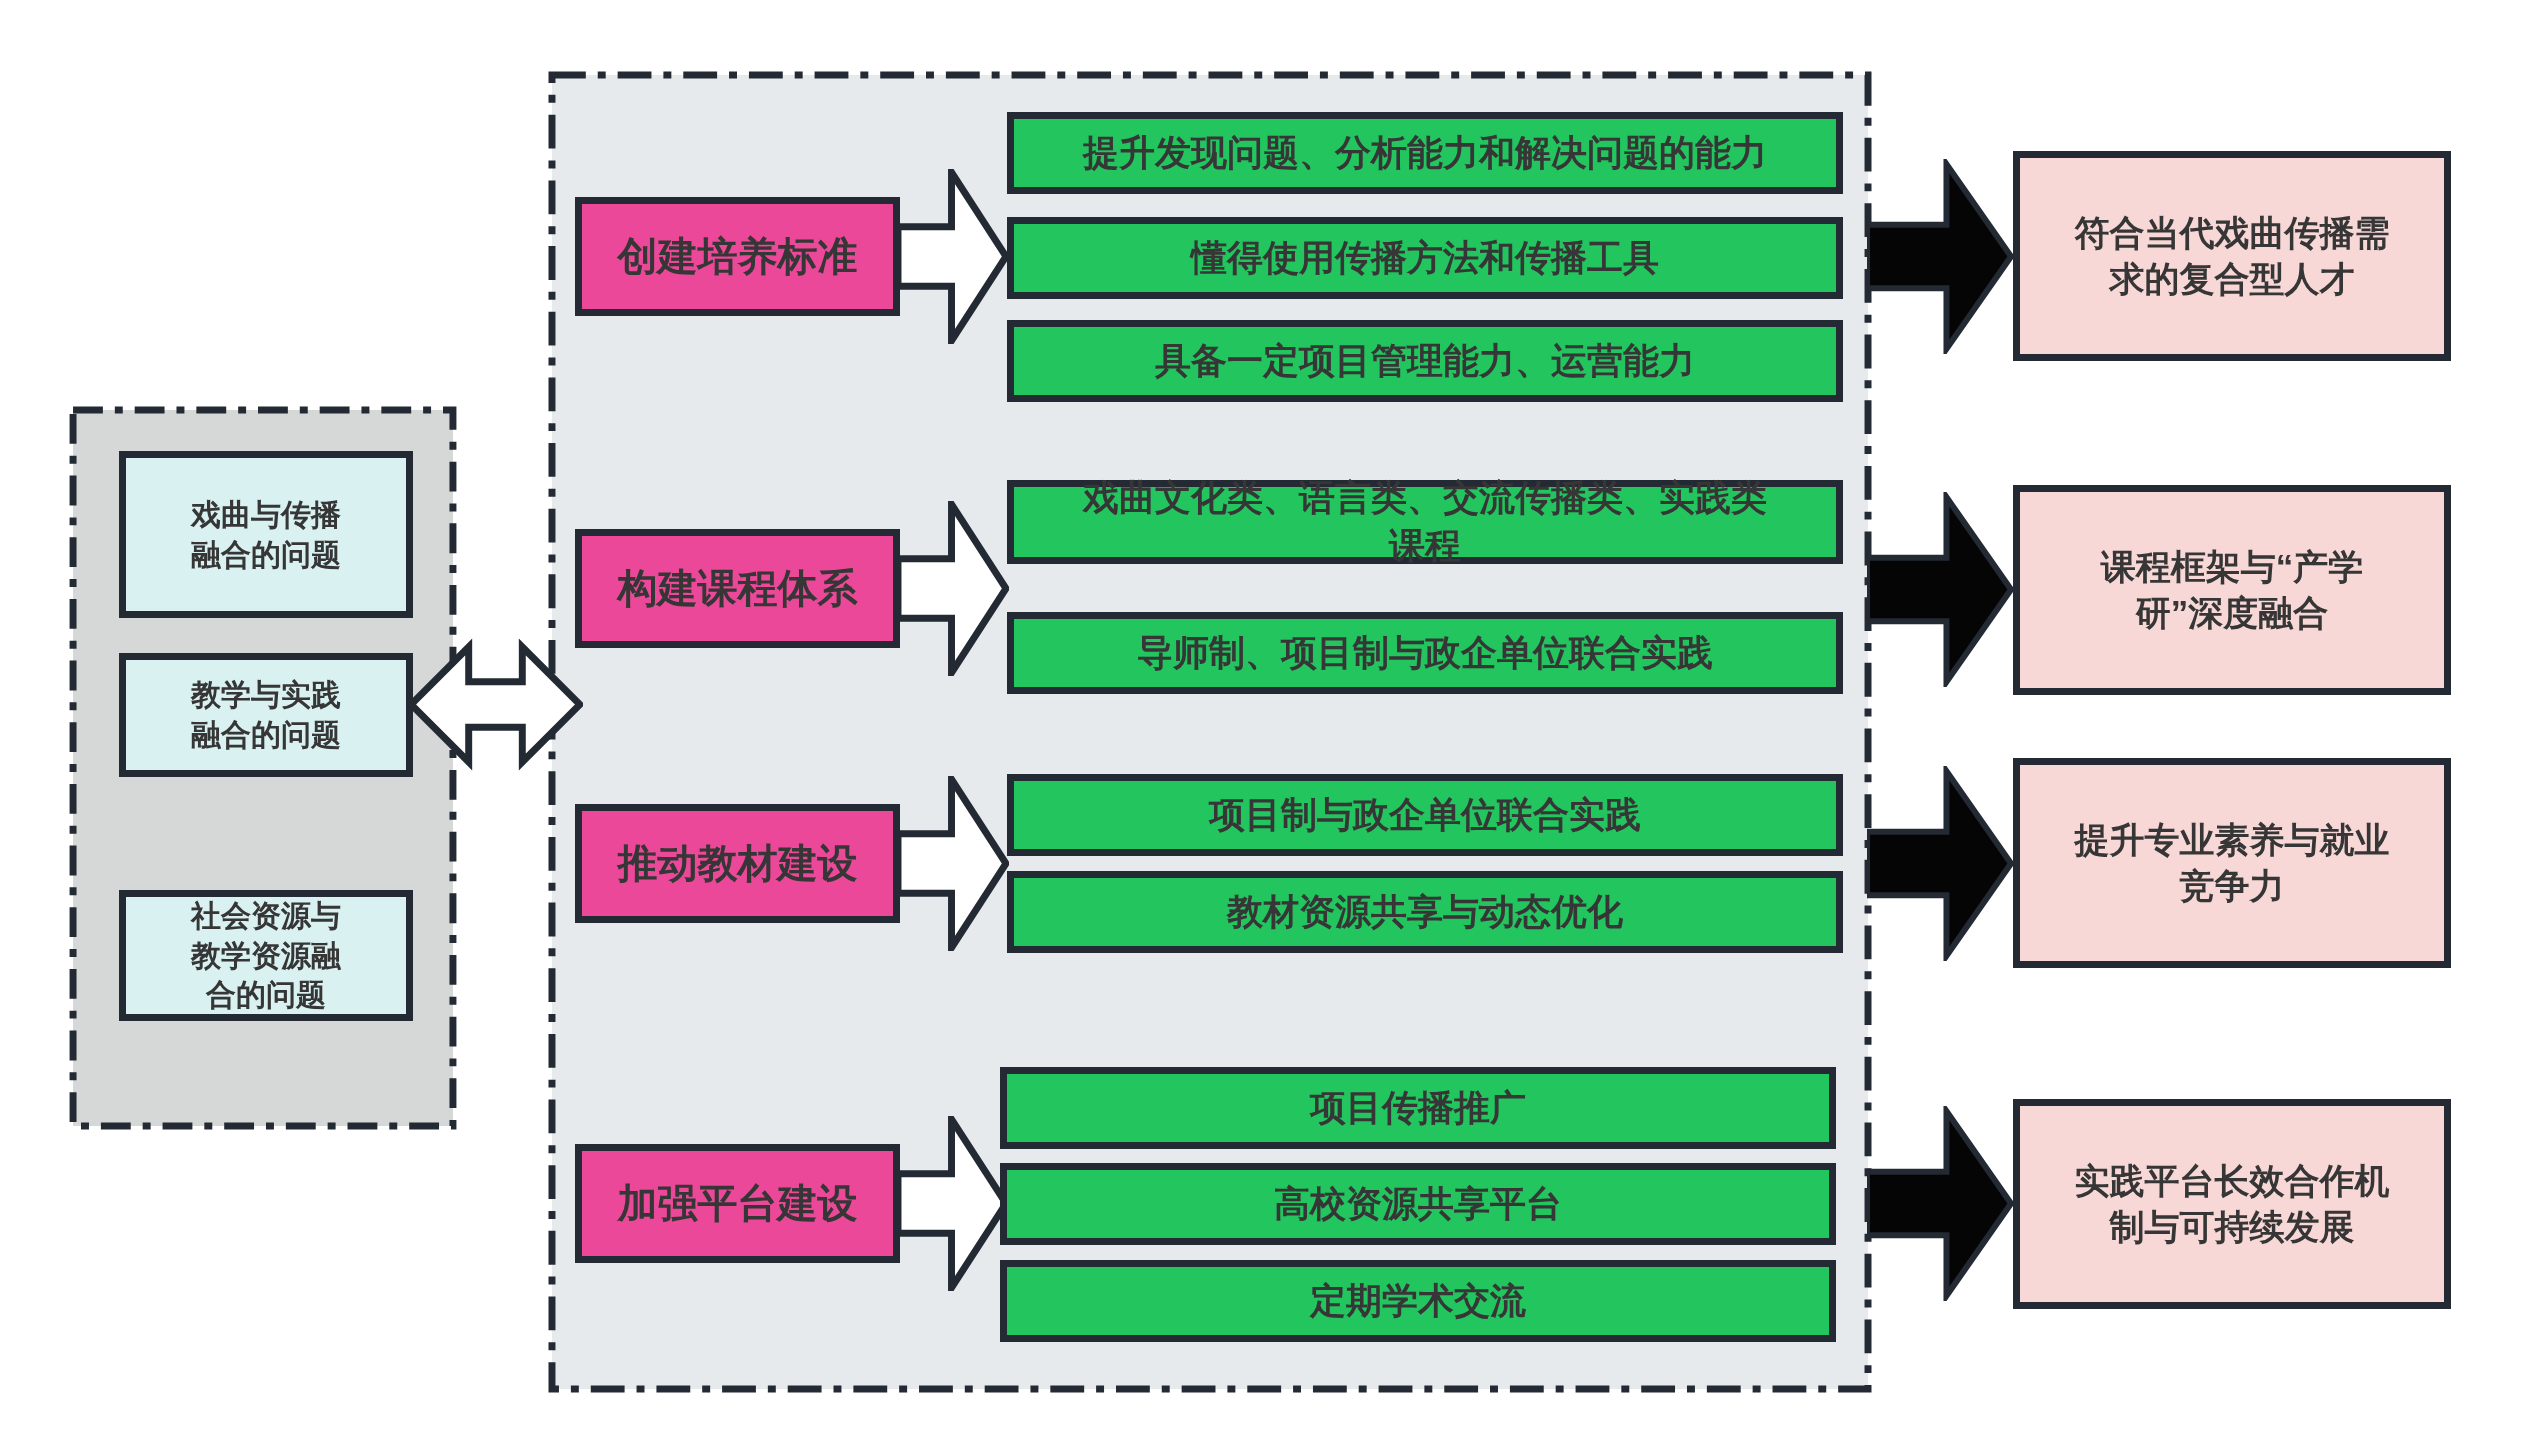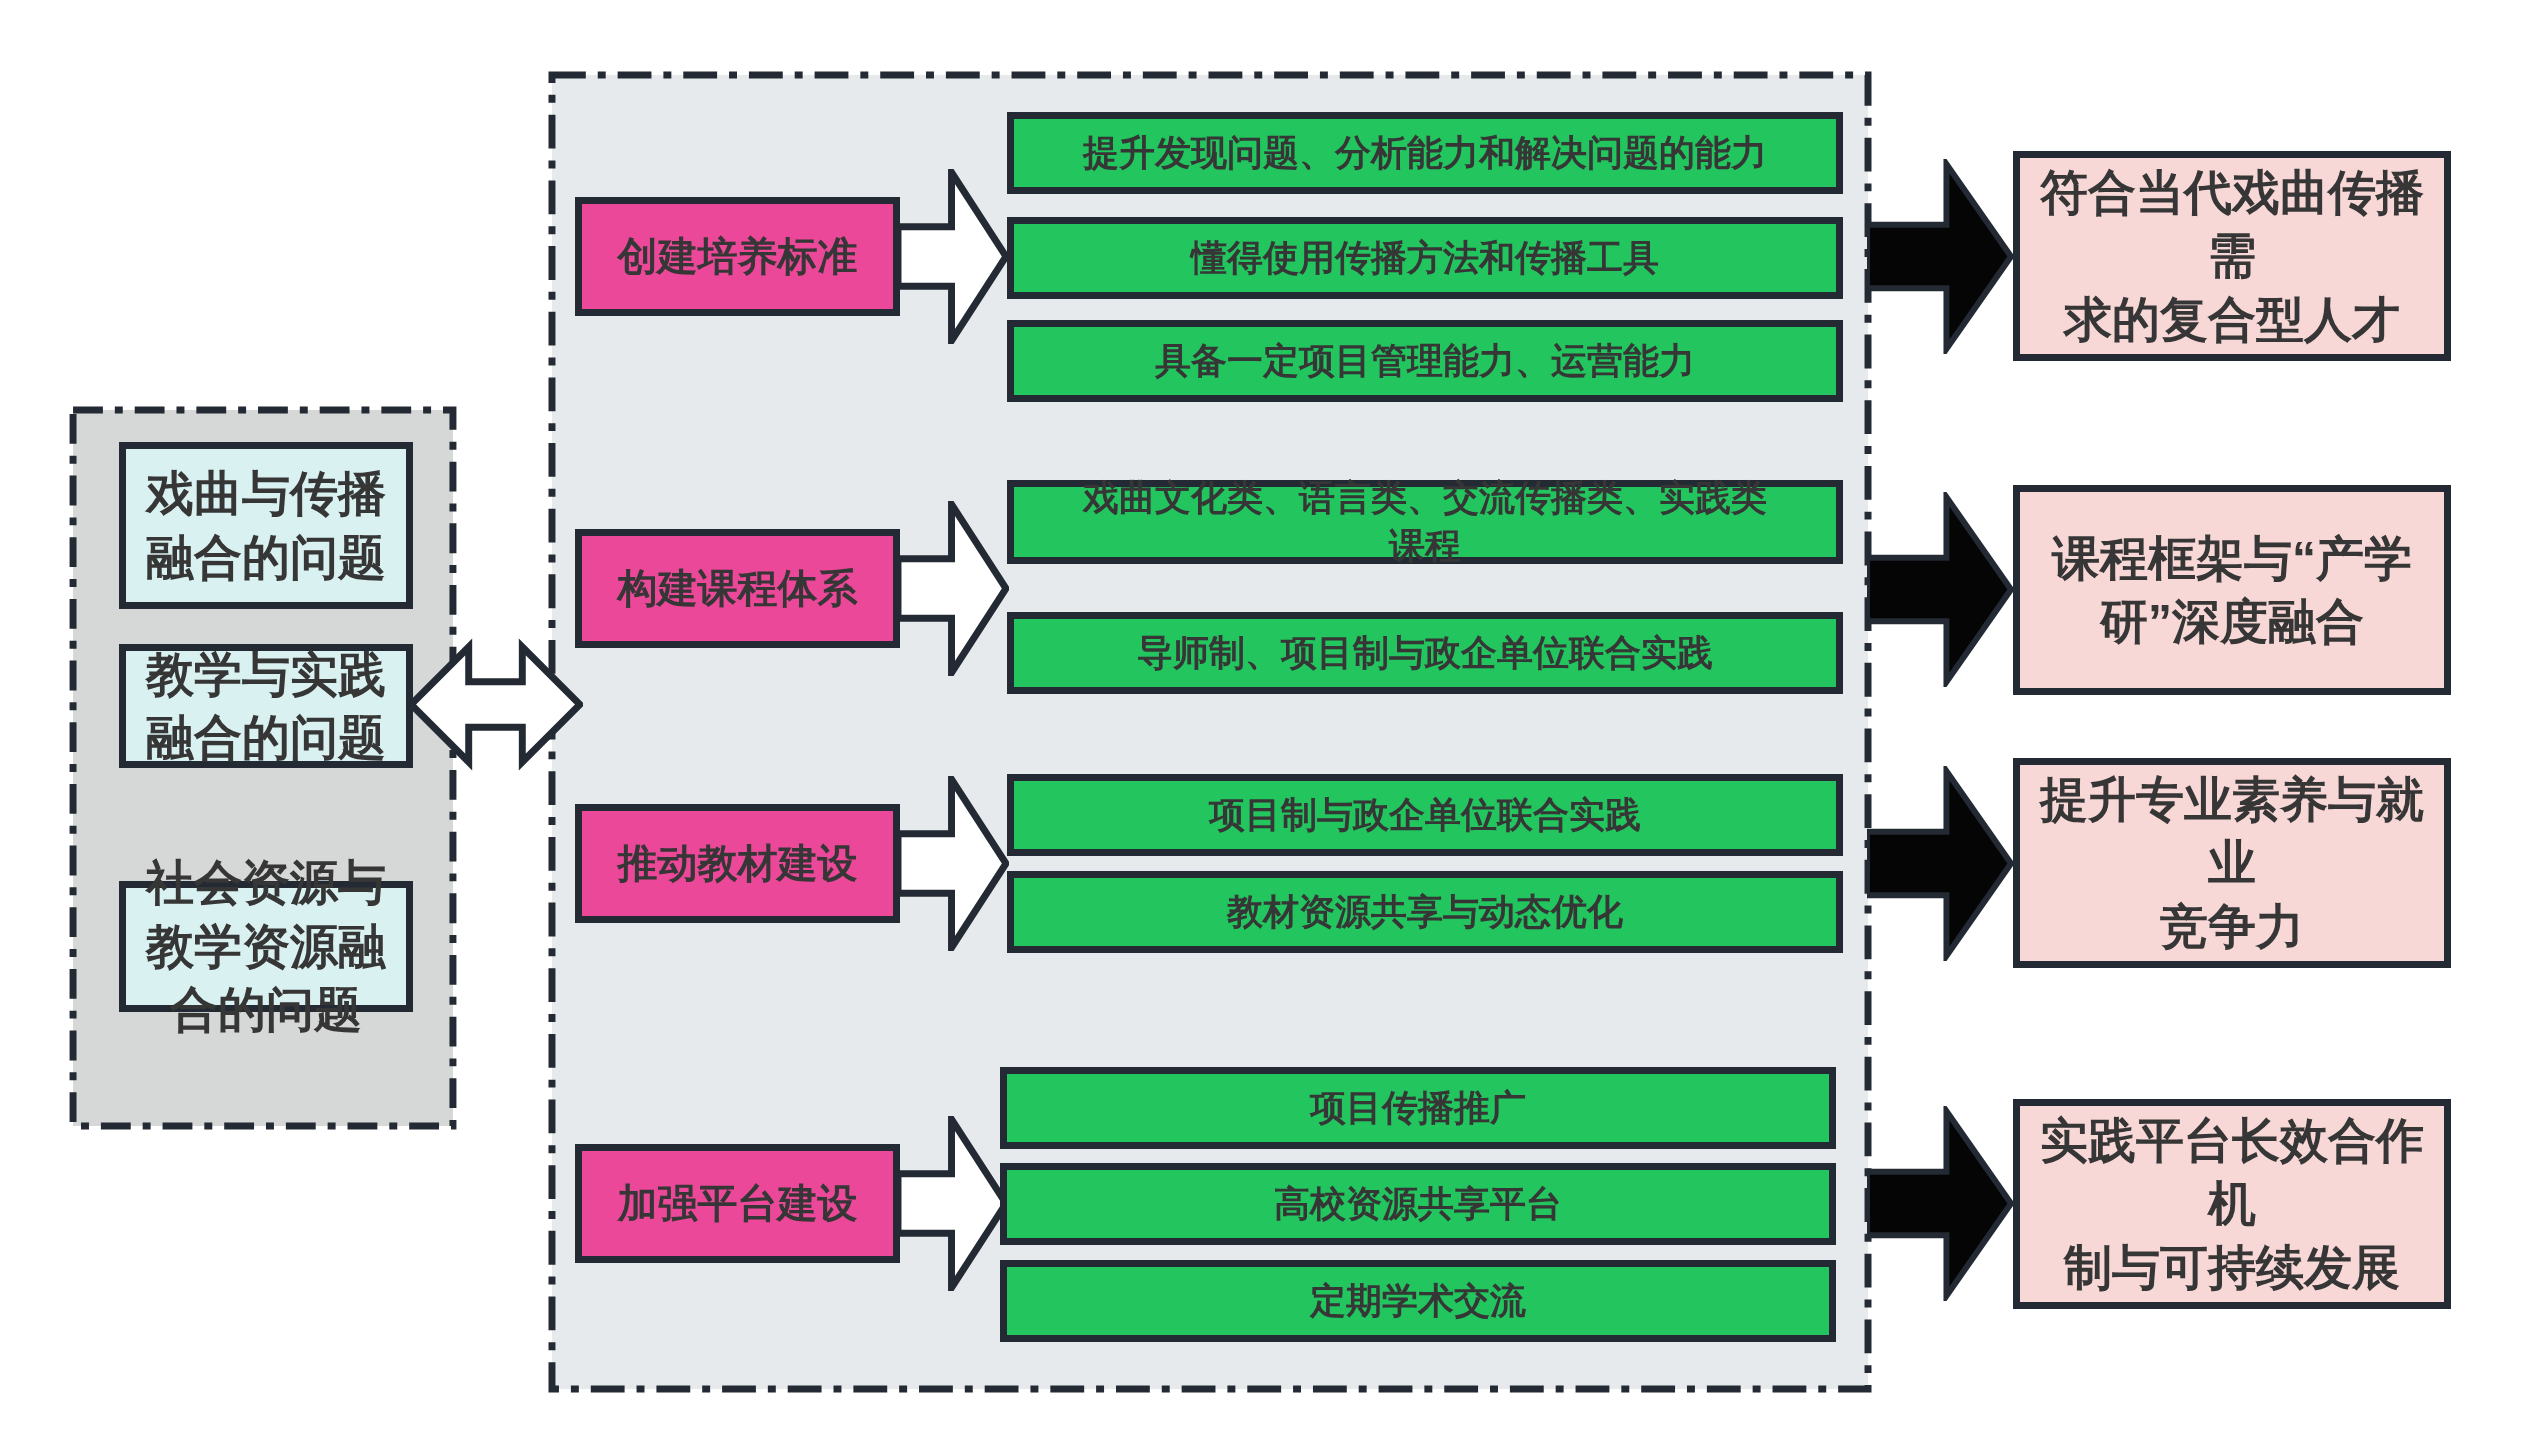--- a/index.html
+++ b/index.html
@@ -40,7 +40,7 @@
   .outcome{
     left:2013px;width:438px;height:210px;
     background:#f8d8d7;
-    font-size:48px;
+    font-size:35px;
   }
 </style>
 </head>

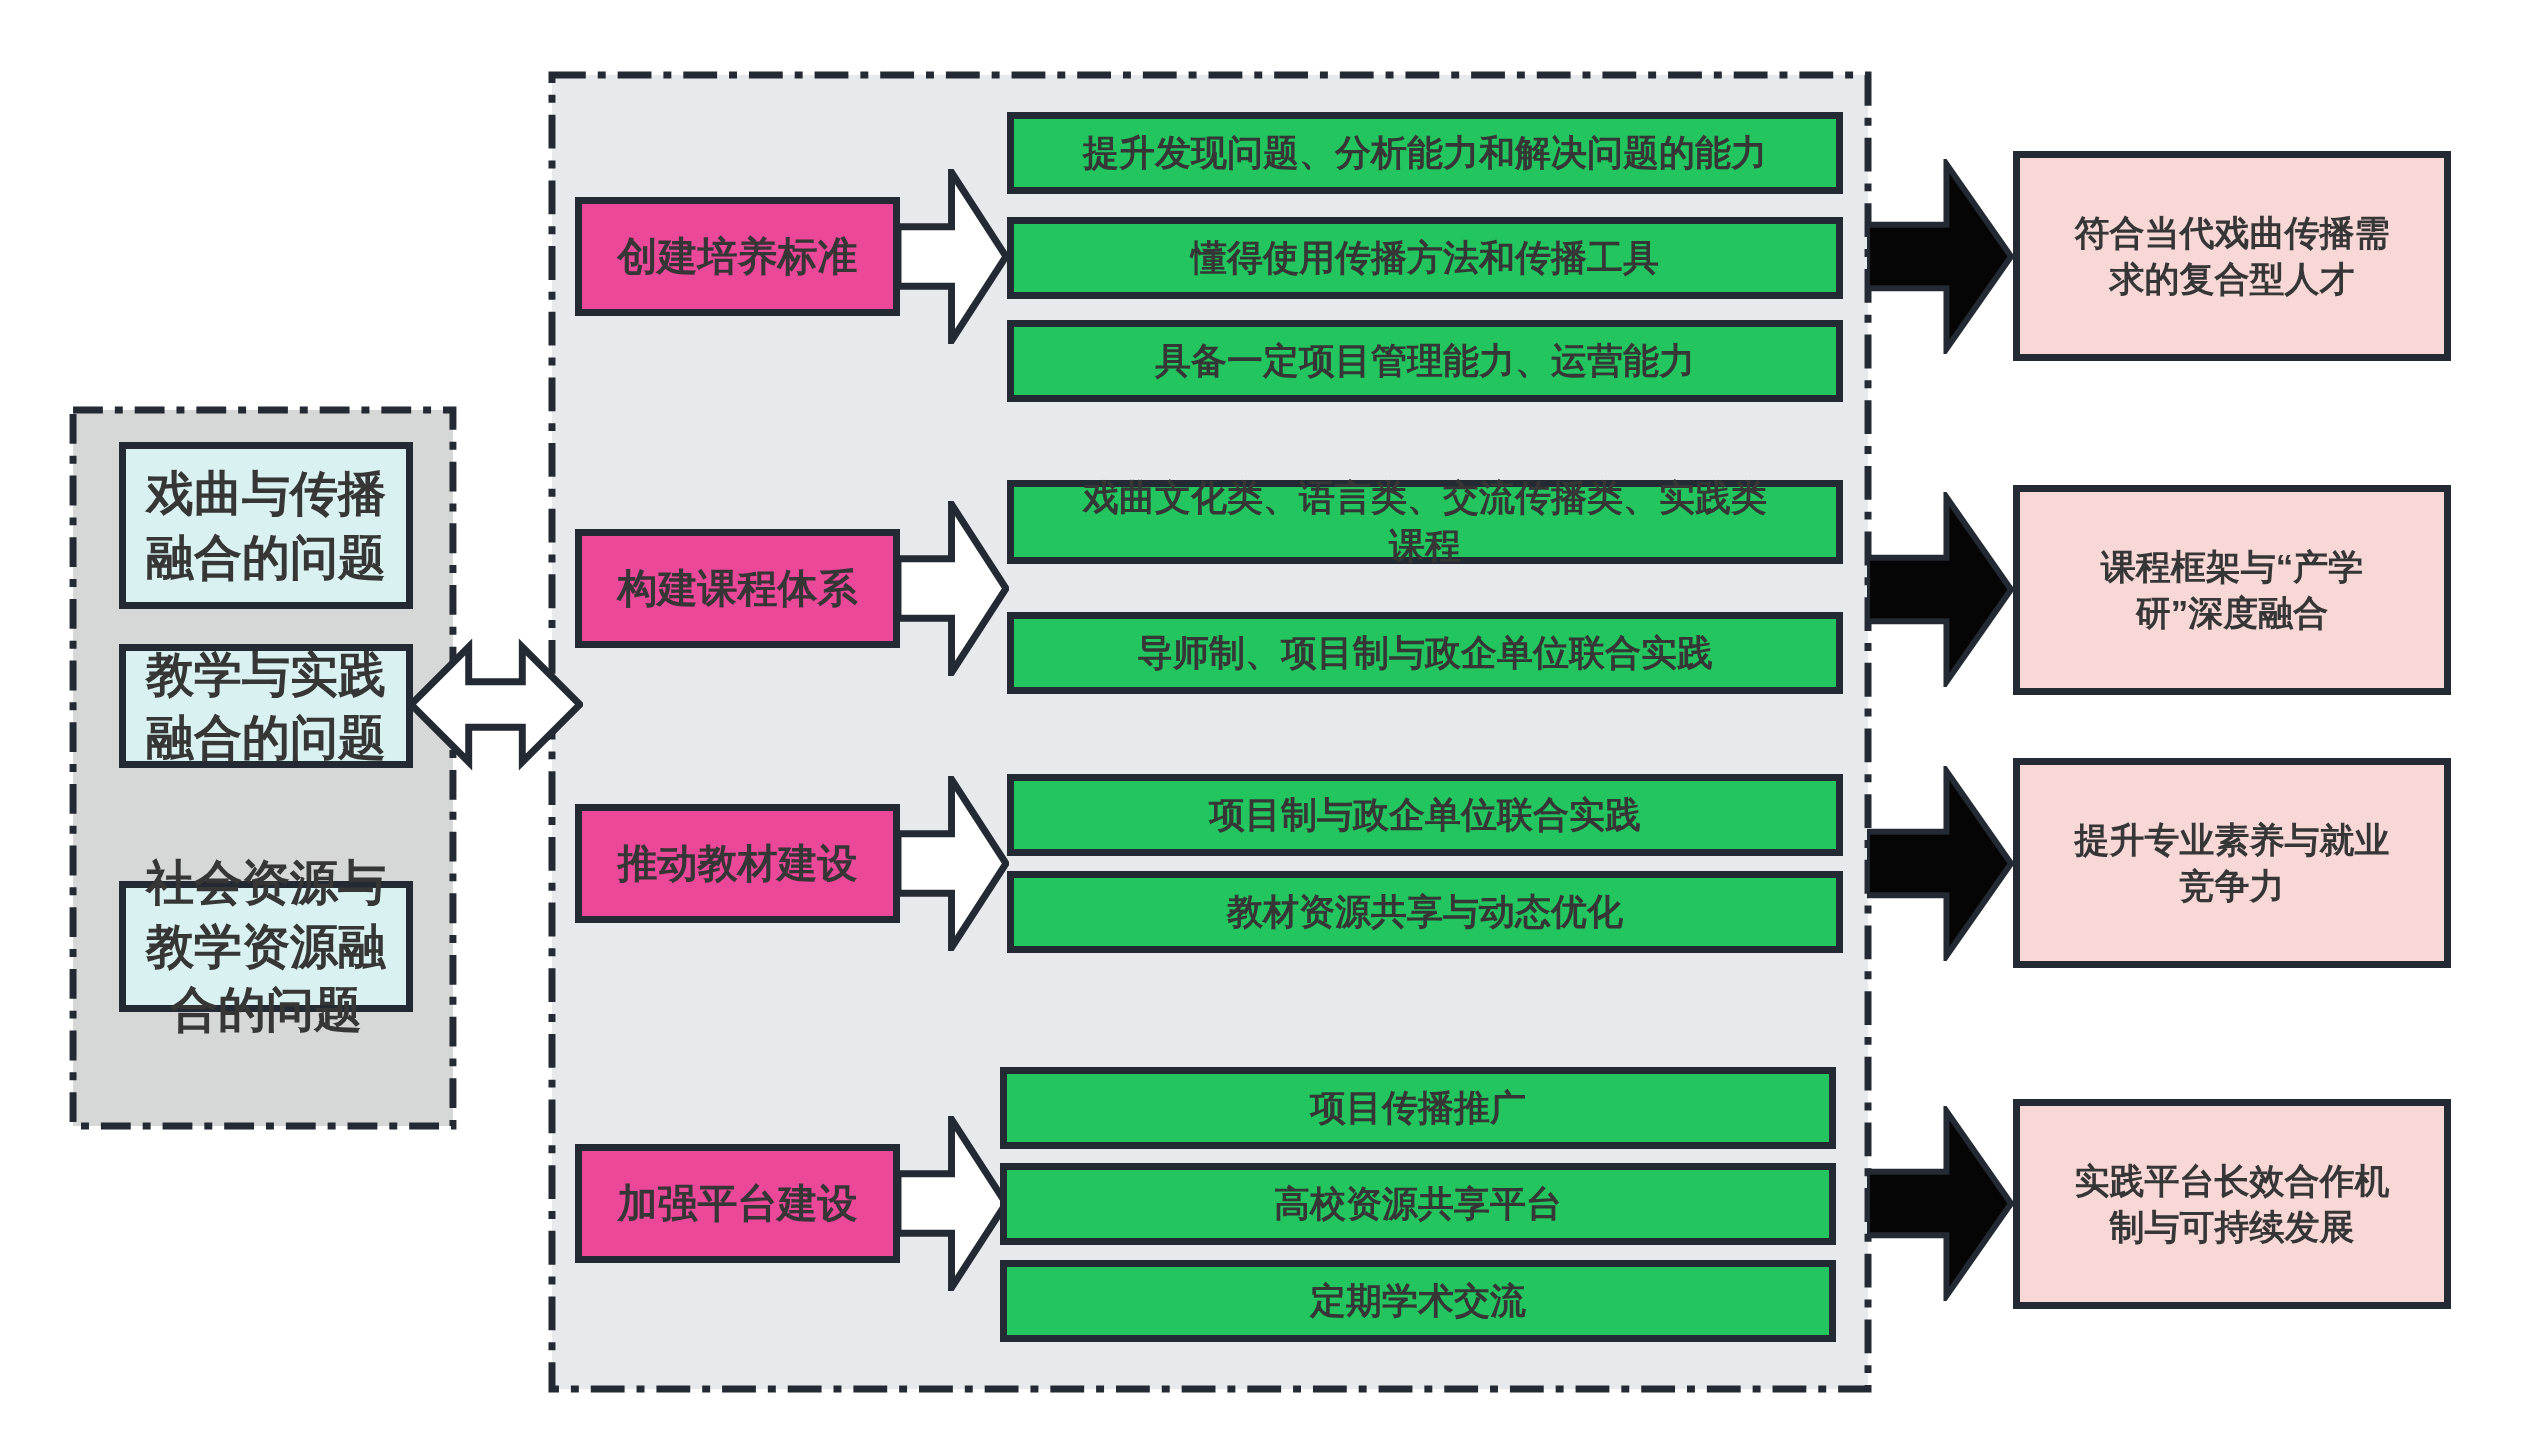--- a/index.html
+++ b/index.html
@@ -25,7 +25,8 @@
   .problem{
     left:119px;width:294px;
     background:#d9f1f0;
-    font-size:48px;
+    font-size:30px;
+    margin-top:9px;
   }
   .category{
     left:575px;width:325px;height:119px;

